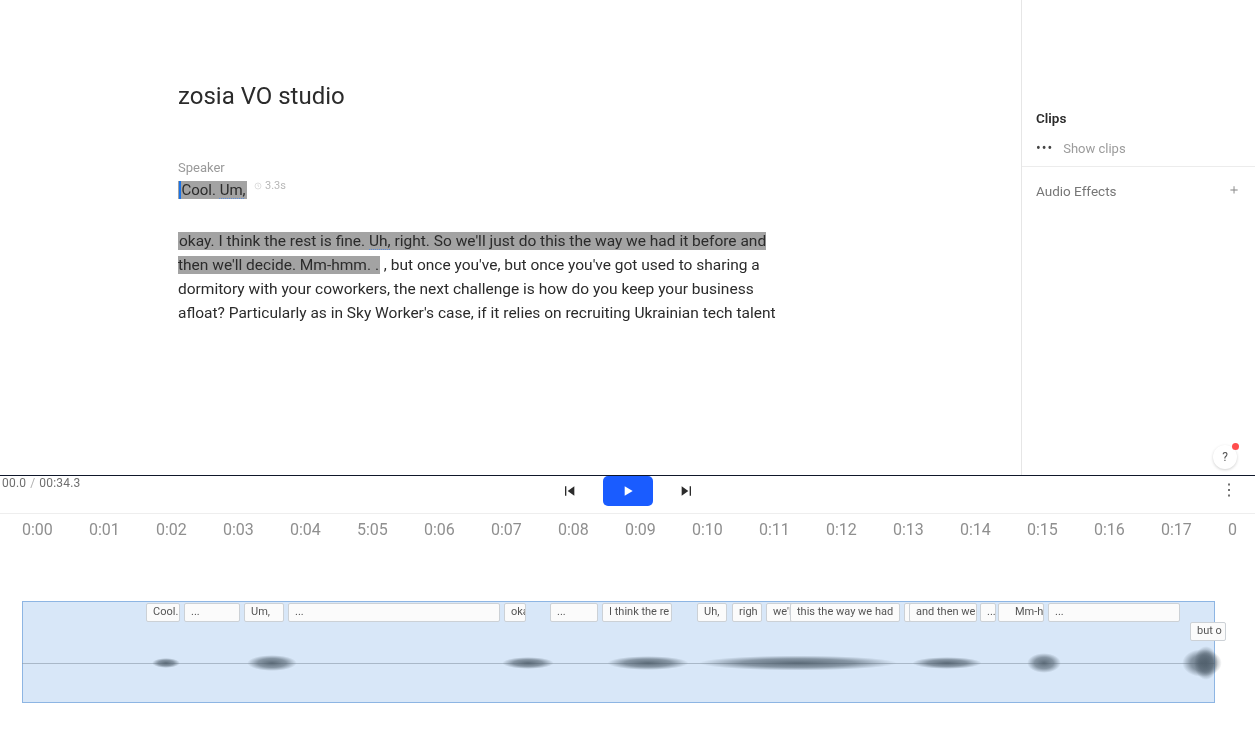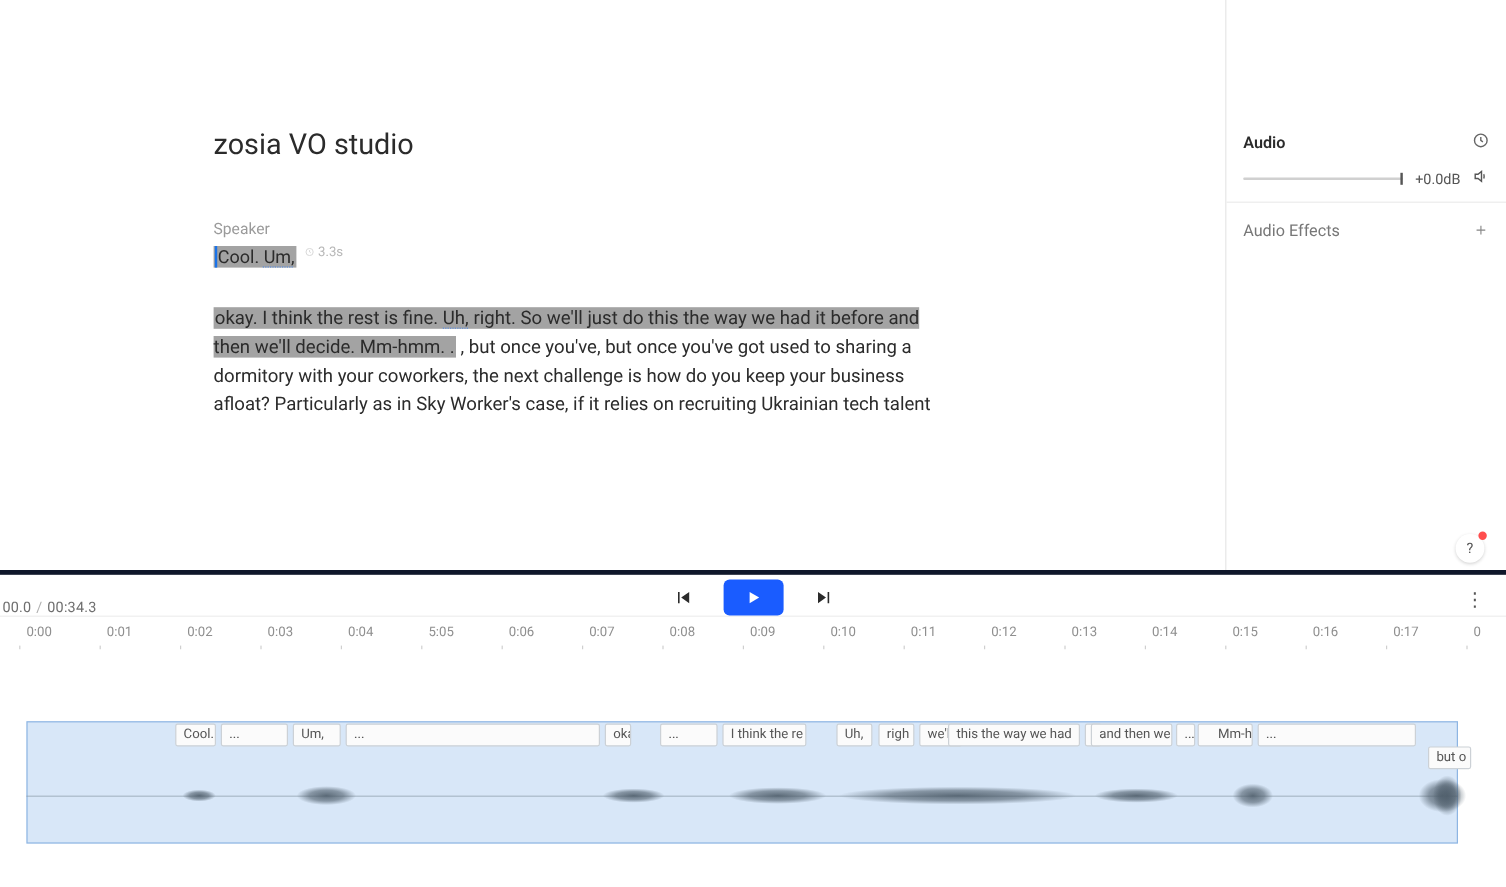--- a/index.html
+++ b/index.html
@@ -18,7 +18,7 @@
     }
     .editor {
       flex: 1;
-      padding: 106px 60px 0 178px;
+      padding: 82px 60px 0 178px;
     }
     .editor-title {
       font-size: 24px;

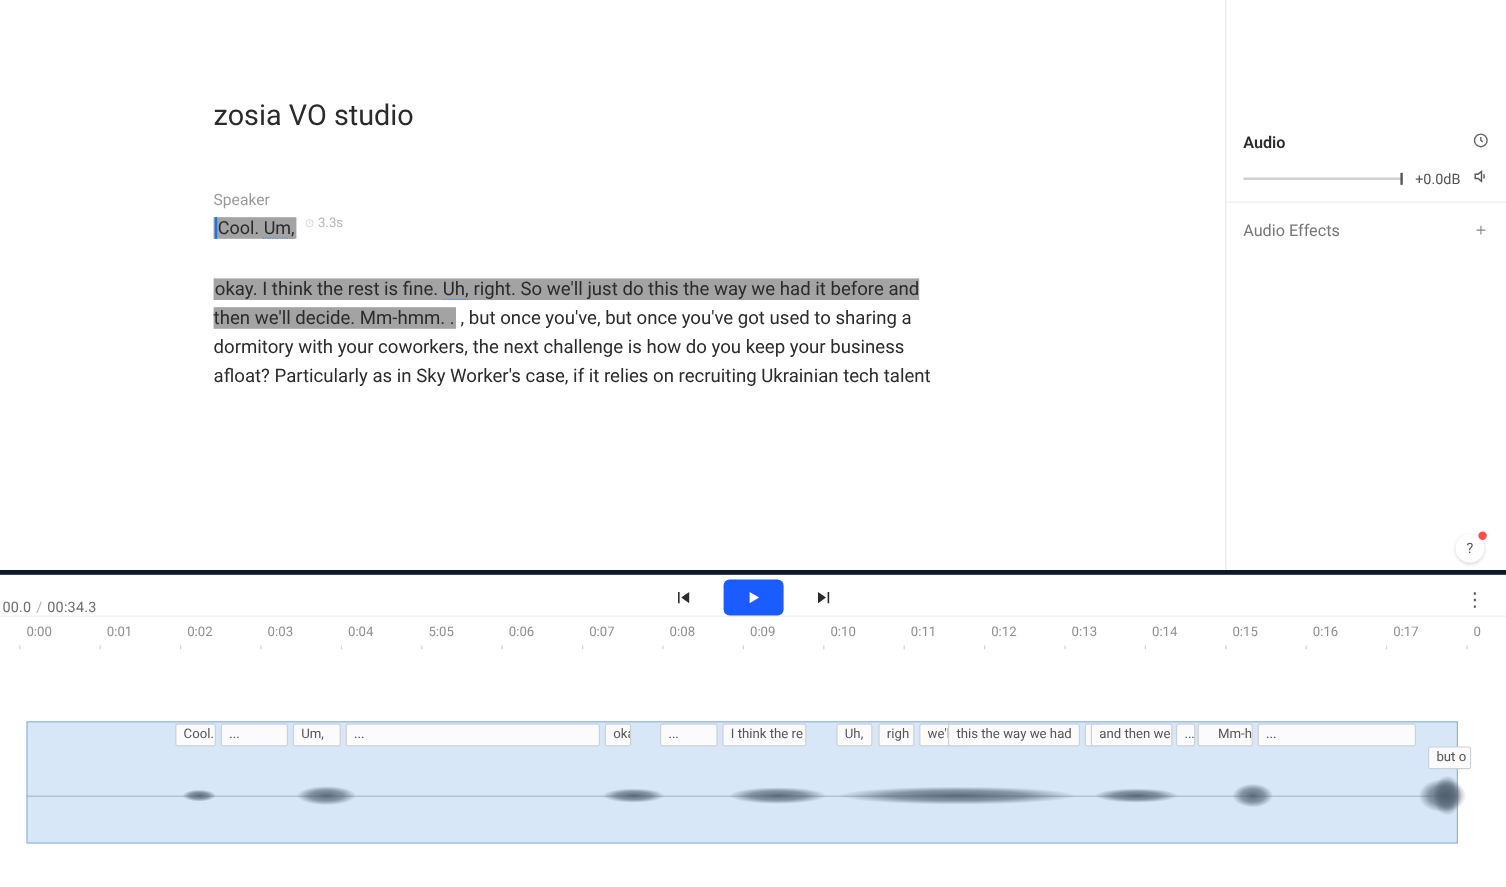--- a/index.html
+++ b/index.html
@@ -320,6 +320,13 @@
   </div>
 
   <div class="sidebar">
+    <div class="panel-section">
+      <div class="panel-title">Clips</div>
+      <div class="clips-row">
+        <span class="panel-icon">•••</span>
+        <span class="muted">Show clips</span>
+      </div>
+    </div>
     <div class="panel-section">
       <div class="audio-header">
         <span class="panel-title" style="margin:0">Audio</span>

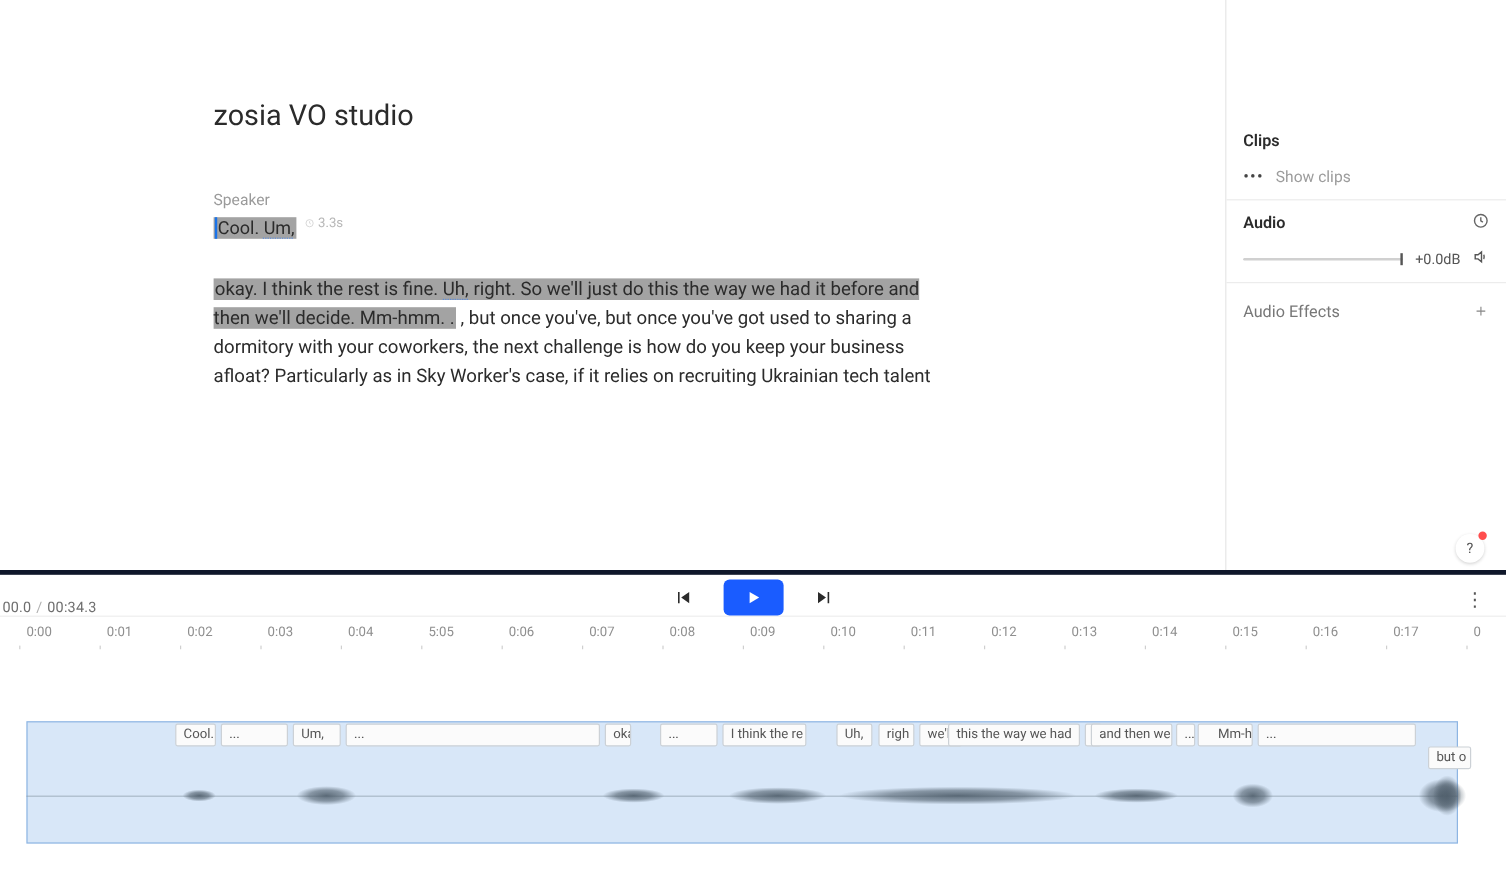--- a/index.html
+++ b/index.html
@@ -325,27 +325,6 @@
       <div class="clips-row">
         <span class="panel-icon">•••</span>
         <span class="muted">Show clips</span>
-      </div>
-    </div>
-    <div class="panel-section">
-      <div class="audio-header">
-        <span class="panel-title" style="margin:0">Audio</span>
-        <span class="clock-icon">
-          <svg viewBox="0 0 24 24" fill="none" stroke="#666" stroke-width="2">
-              <circle cx="12" cy="12" r="9"></circle>
-              <path d="M12 7v5l3 2"></path>
-            </svg>
-        </span>
-      </div>
-      <div class="audio-row">
-        <div class="volume-slider"></div>
-        <span style="font-size:12px;color:#555">+0.0dB</span>
-        <span class="speaker-icon">
-          <svg viewBox="0 0 24 24" fill="none" stroke="#555" stroke-width="2">
-              <path d="M4 9v6h4l5 4V5L8 9H4z"></path>
-              <path d="M16 9c1 1 1 5 0 6"></path>
-            </svg>
-        </span>
       </div>
     </div>
     <div class="panel-effects">

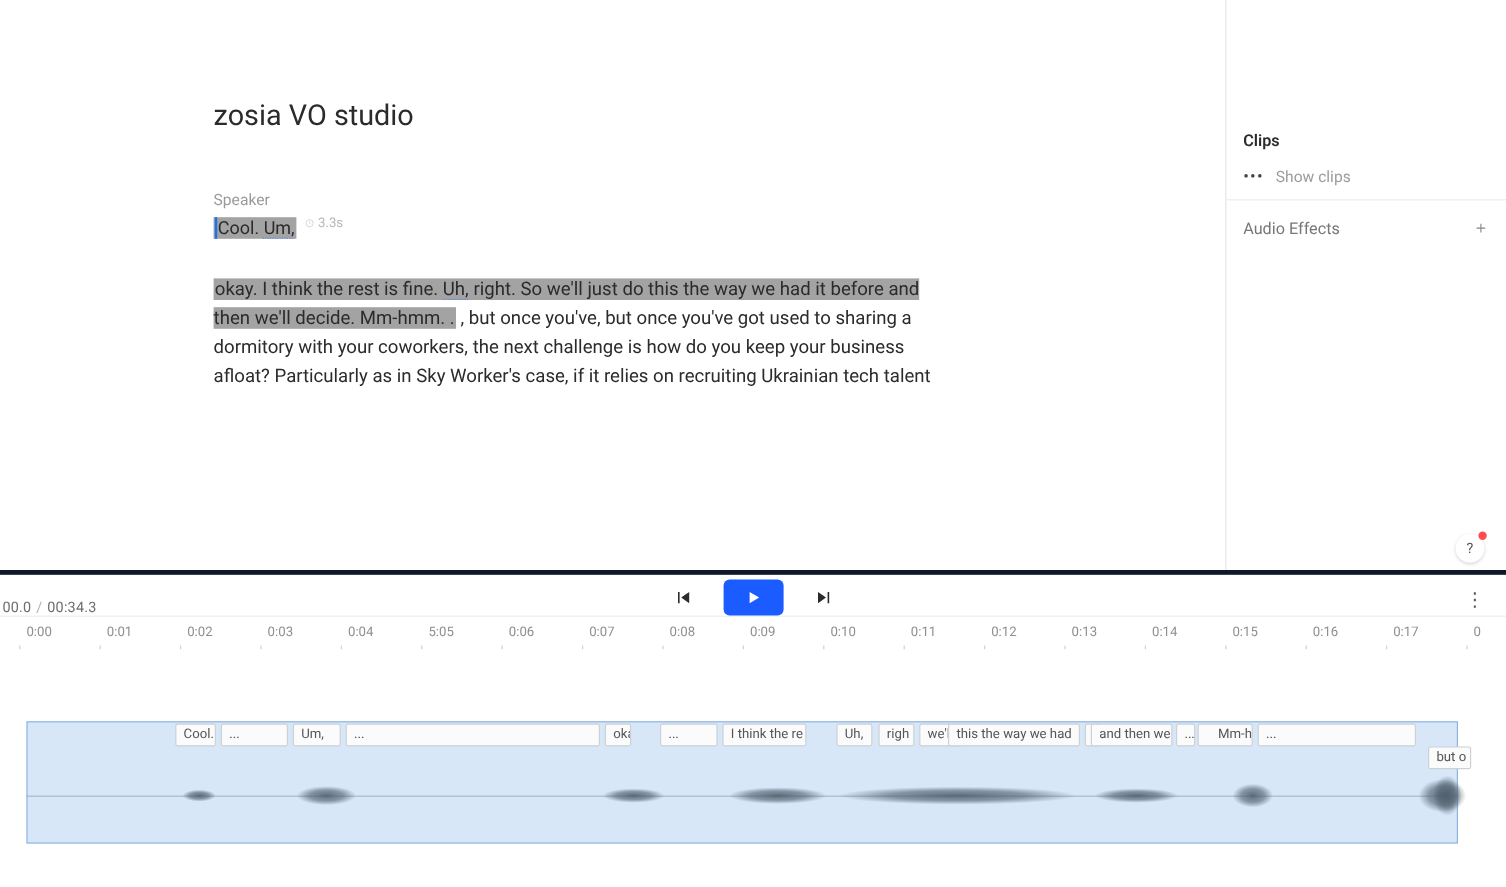--- a/index.html
+++ b/index.html
@@ -159,10 +159,10 @@
 
     
     .transport {
-      border-top: 4px solid #0f172a;
+      border-top: 1px solid #0f172a;
       height: 38px;
       display: flex;
-      align-items: flex-end;
+      align-items: flex-start;
       position: relative;
       padding: 0 10px 0 2px;
     }

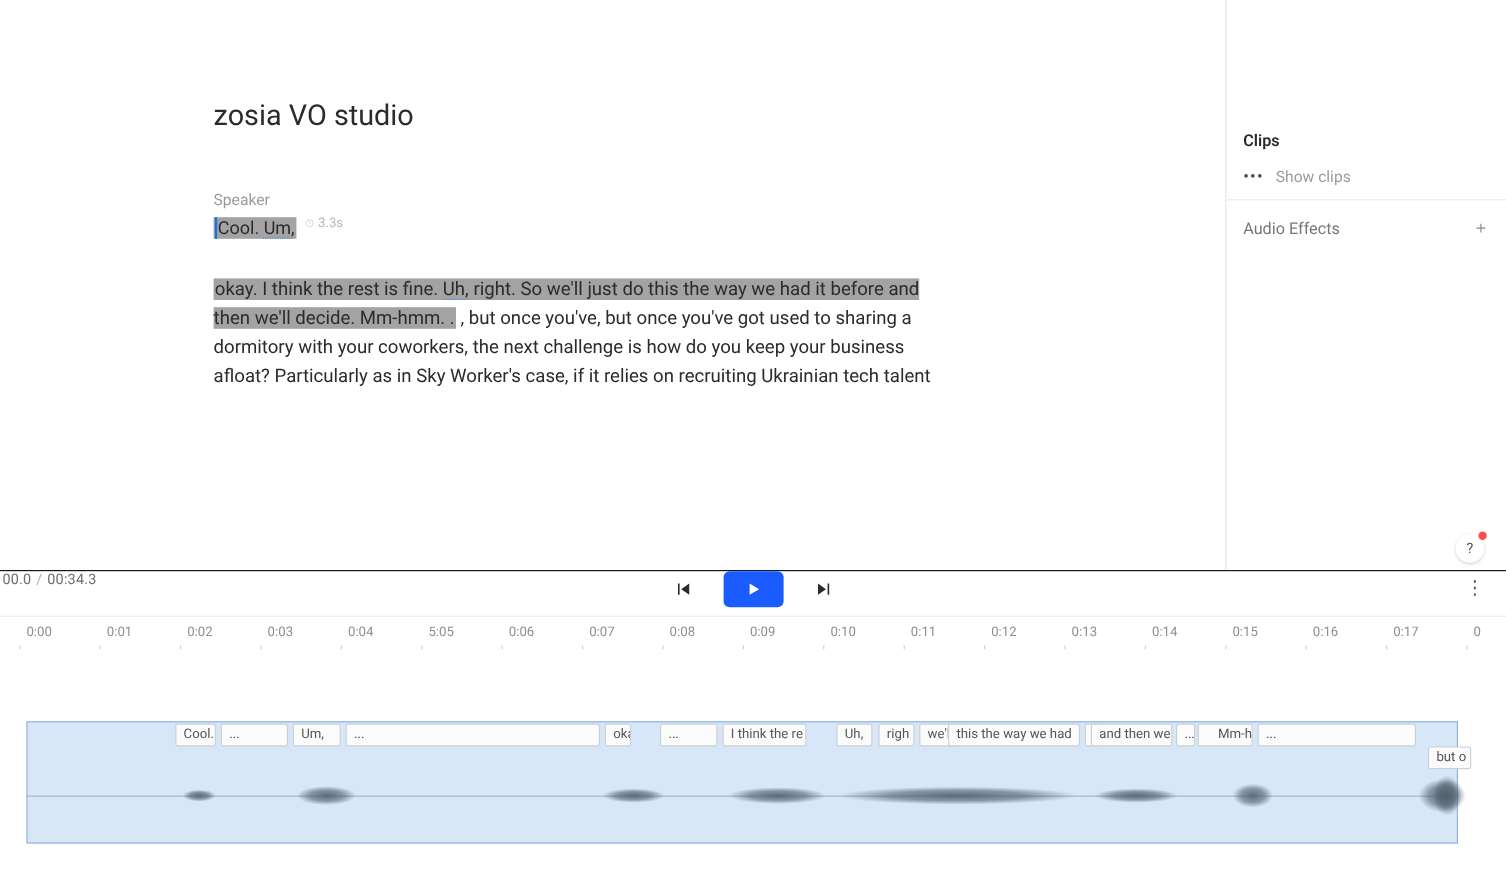--- a/index.html
+++ b/index.html
@@ -222,7 +222,7 @@
     }
     .ruler-mark {
       width: 67px;
-      font-size: 11px;
+      font-size: 16px;
       color: #8f8f8f;
       position: relative;
       flex-shrink: 0;

